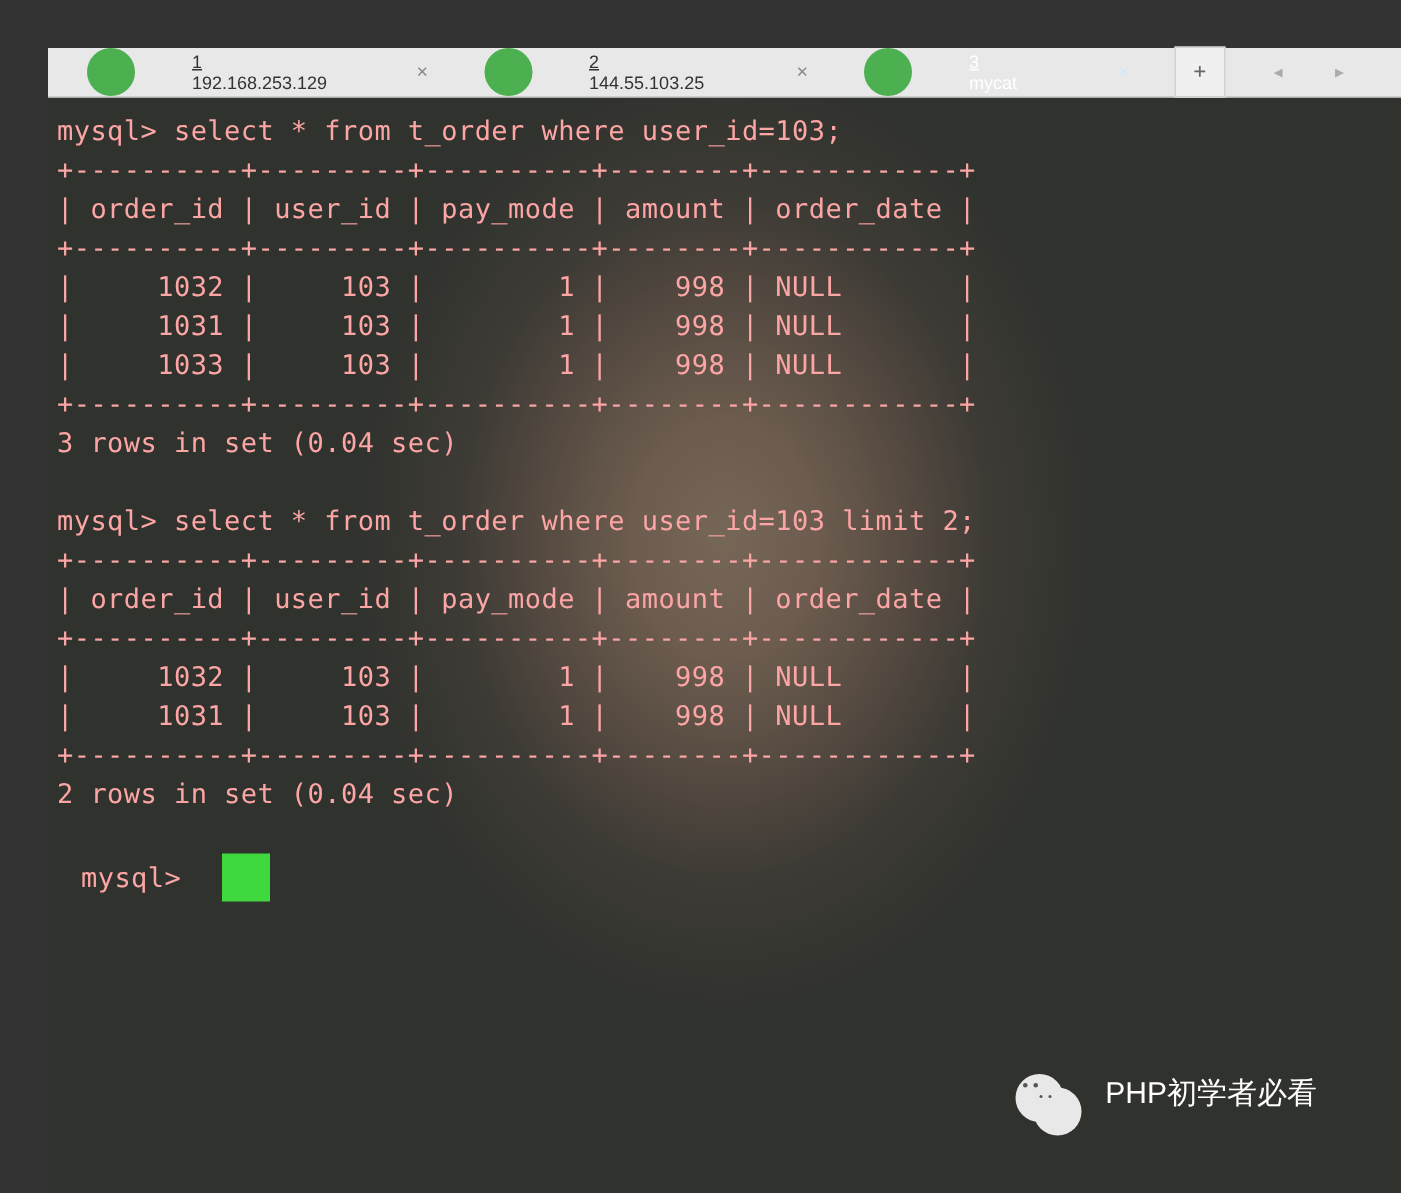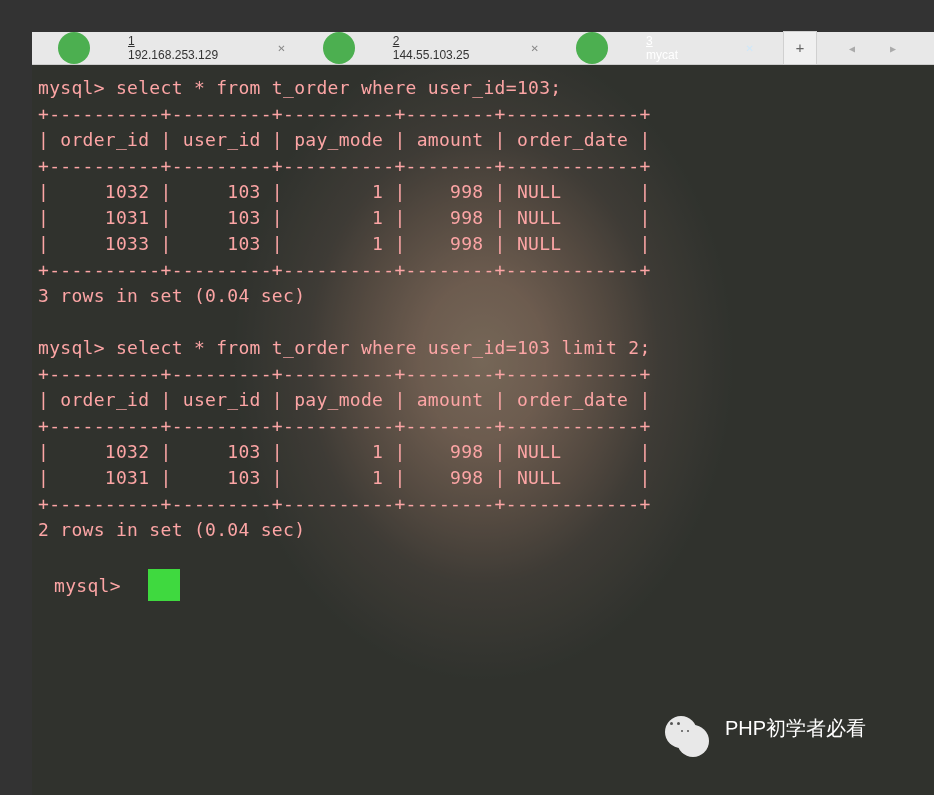--- a/index.html
+++ b/index.html
@@ -116,7 +116,7 @@
     }
     .watermark {
       position: absolute;
-      right: 36px;
+      right: 24px;
       bottom: 28px;
       display: flex;
       align-items: center;

